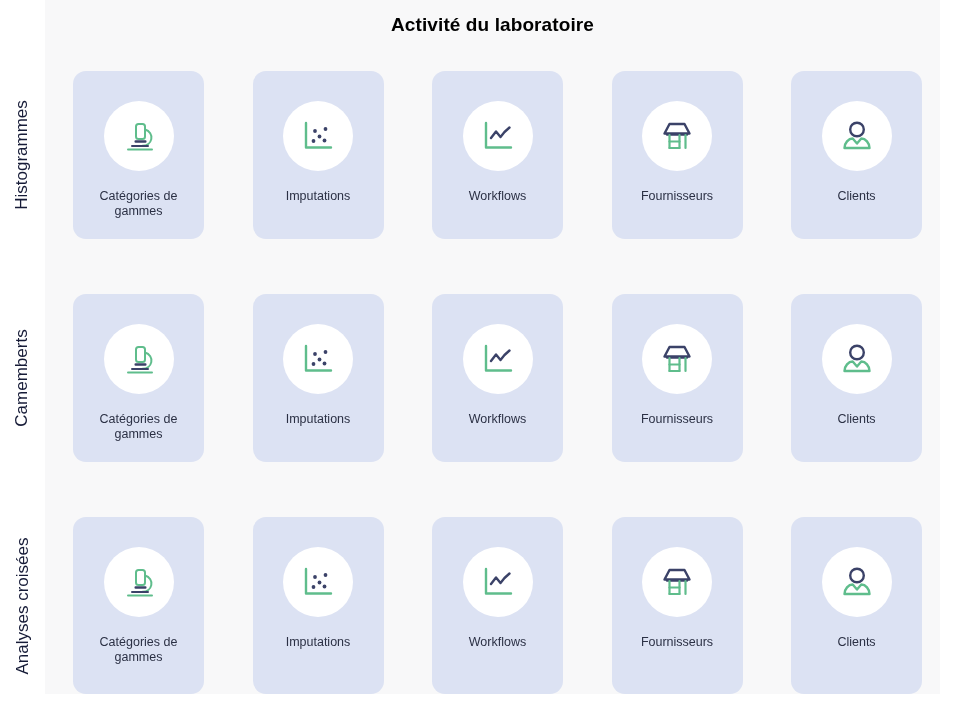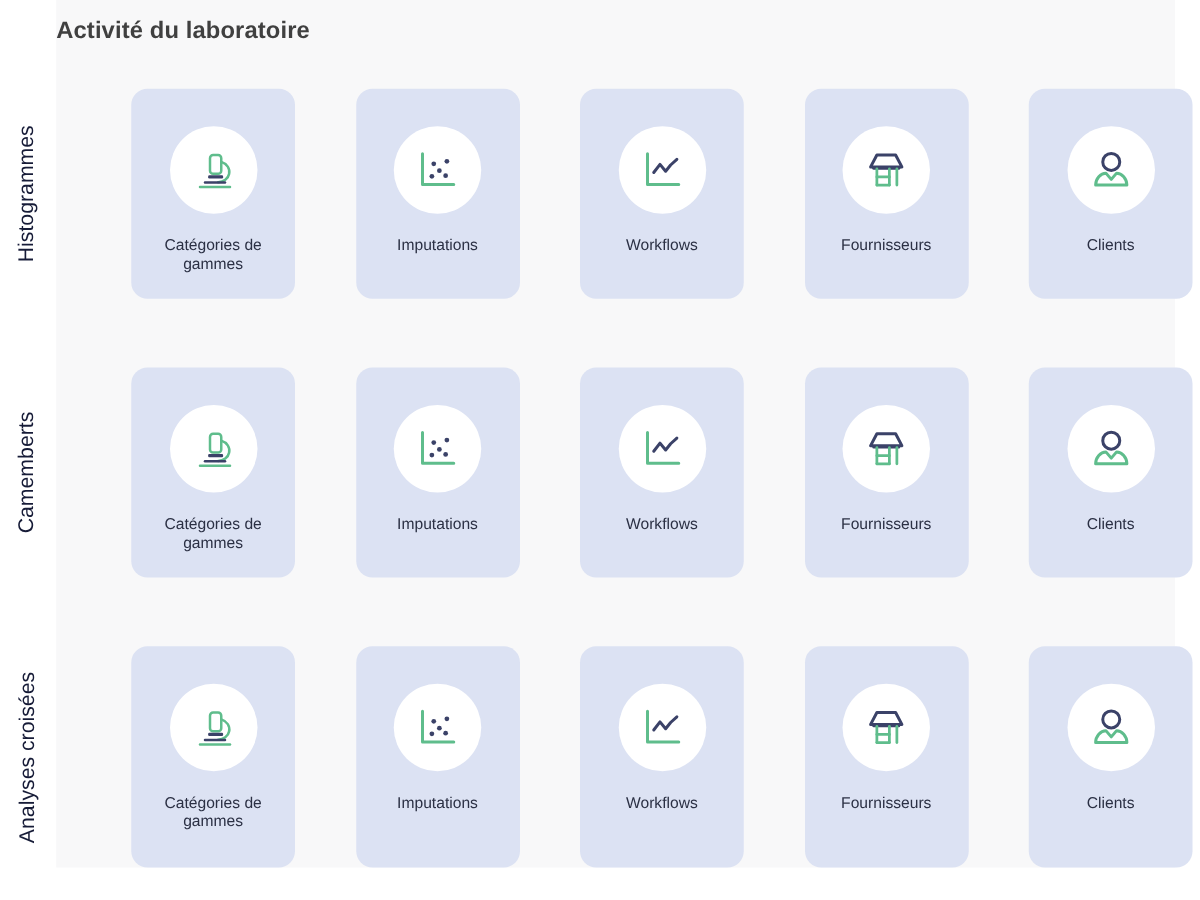--- a/index.html
+++ b/index.html
@@ -34,10 +34,10 @@
     left: 45px;
     top: 14px;
     width: 895px;
-    text-align: left;
+    text-align: center;
     font-size: 19px;
     font-weight: bold;
-    color: #404040;
+    color: #000000;
     letter-spacing: 0.1px;
   }
 

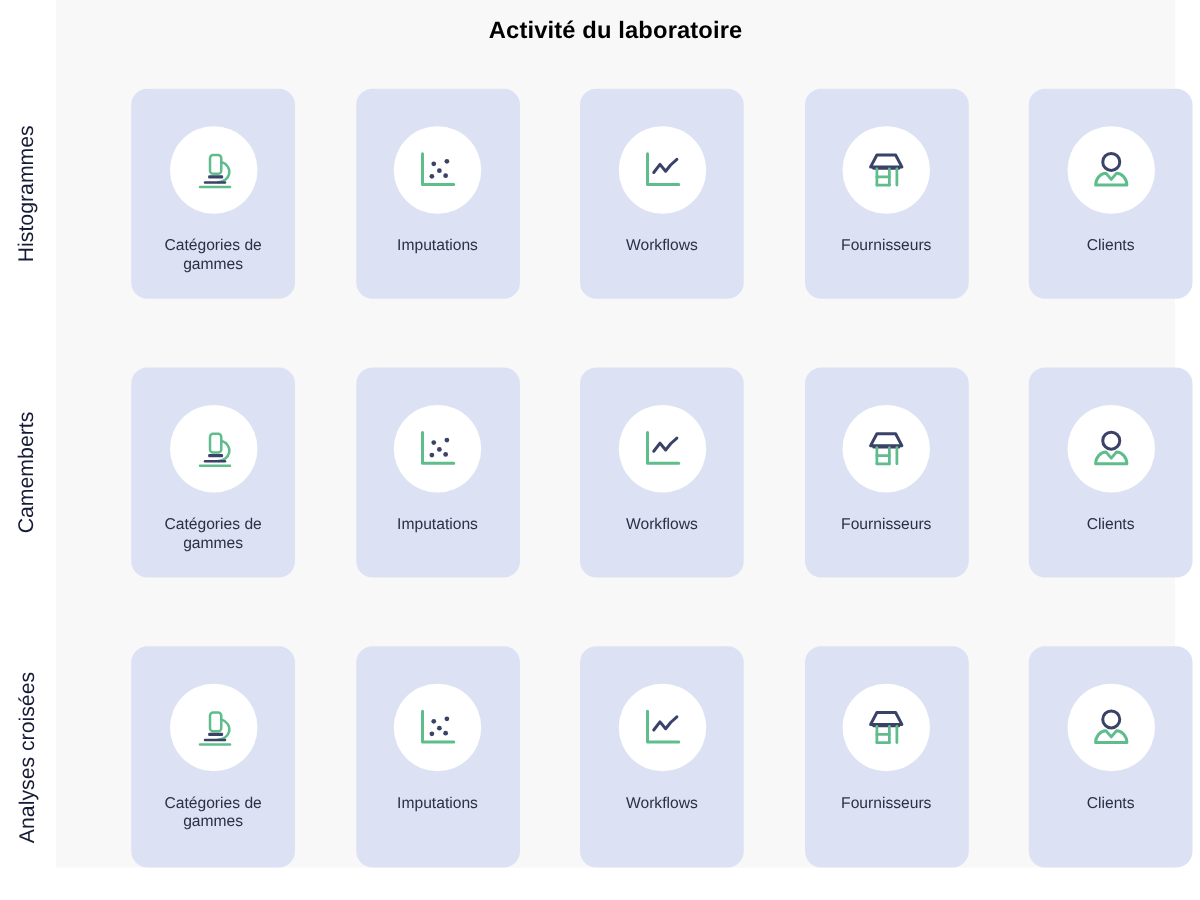--- a/index.html
+++ b/index.html
@@ -68,7 +68,6 @@
     width: 849px;
     display: flex;
     justify-content: space-between;
-    margin-left: 32px;
   }
   #grid-row-0 { top: 71px;  height: 168px; }
   #grid-row-1 { top: 294px; height: 168px; }

